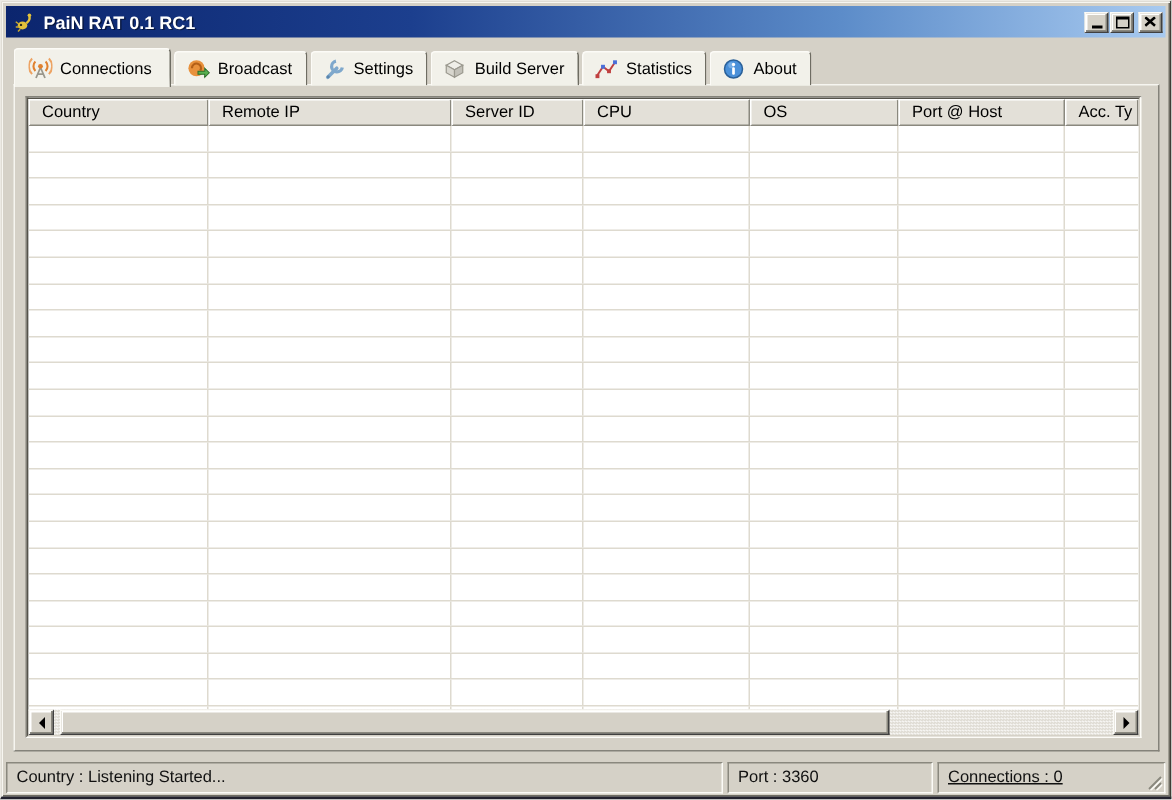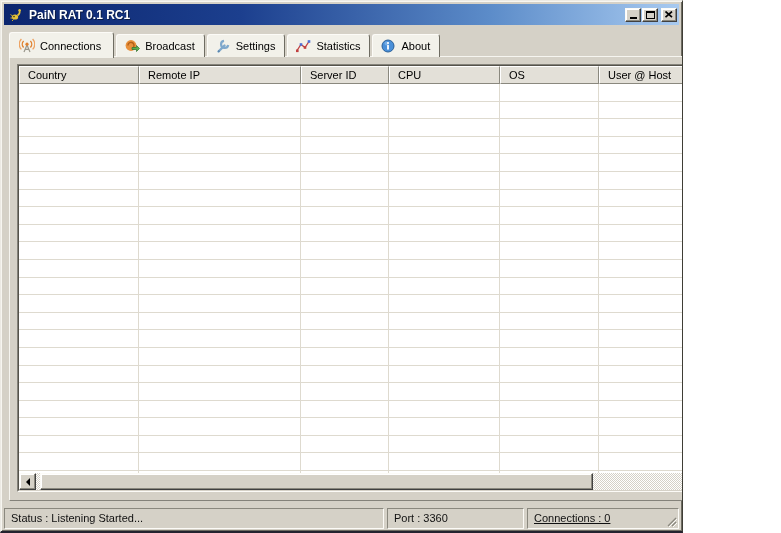--- a/index.html
+++ b/index.html
@@ -5,7 +5,7 @@
   html,body{margin:0;padding:0;background:#fff;}
   *{box-sizing:border-box;}
   .window{
-    position:relative;width:683px;height:533px;overflow:hidden;
+    position:relative;width:781px;height:533px;overflow:hidden;
     background:#d5d1c7;
     border-top:1px solid #eceae4;border-left:1px solid #eceae4;
     border-right:1px solid #3f3e36;border-bottom:2px solid #23222e;

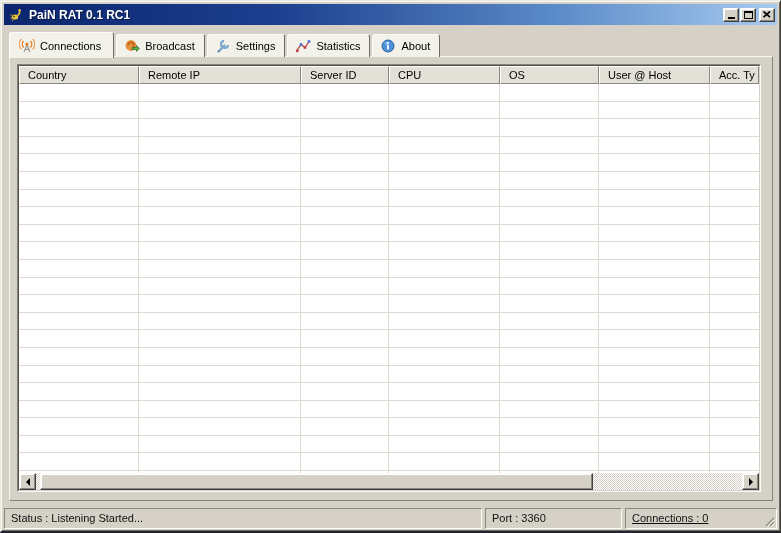--- a/index.html
+++ b/index.html
@@ -150,6 +150,14 @@
     </div>
     <div class="tab">
       <svg class="ticon" viewBox="0 0 16 16">
+        <polygon points="8,2.5 13.5,5.5 8,8.5 2.5,5.5" fill="#f0efe9" stroke="#9a988e" stroke-width="0.8"></polygon>
+        <polygon points="2.5,5.5 8,8.5 8,13.5 2.5,10.5" fill="#d8d6ce" stroke="#9a988e" stroke-width="0.8"></polygon>
+        <polygon points="13.5,5.5 8,8.5 8,13.5 13.5,10.5" fill="#c2c0b8" stroke="#9a988e" stroke-width="0.8"></polygon>
+      </svg>
+      <span class="tlabel">Build Server</span>
+    </div>
+    <div class="tab">
+      <svg class="ticon" viewBox="0 0 16 16">
         <polyline points="2,12.5 6,6.5 10,9.5 14,3.5" stroke="#c04040" stroke-width="1.3" fill="none"></polyline>
         <rect x="1" y="11.5" width="2.6" height="2.6" fill="#c04040"></rect>
         <rect x="4.7" y="5.2" width="2.6" height="2.6" fill="#4a6fd9"></rect>

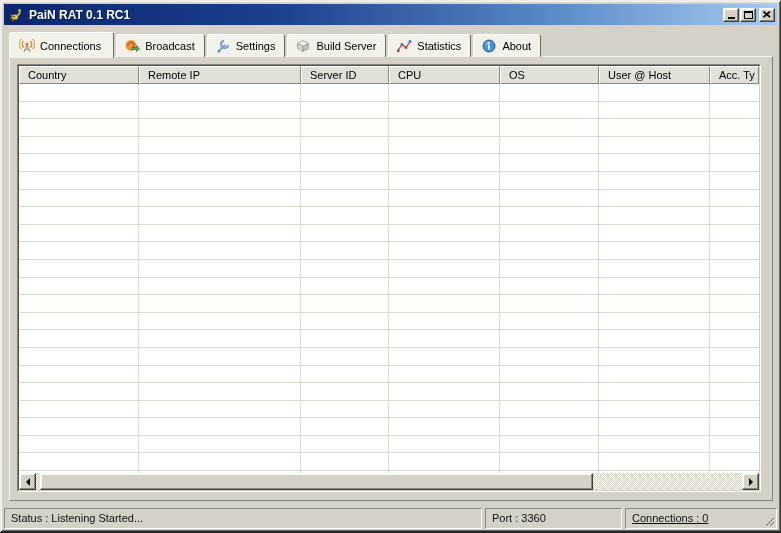--- a/index.html
+++ b/index.html
@@ -186,7 +186,7 @@
           <div class="th" style="width:88px">Server ID</div>
           <div class="th" style="width:111px">CPU</div>
           <div class="th" style="width:99px">OS</div>
-          <div class="th" style="width:111px">User @ Host</div>
+          <div class="th" style="width:111px">Port @ Host</div>
           <div class="th last">Acc. Ty</div>
         </div>
         <div class="tbody">

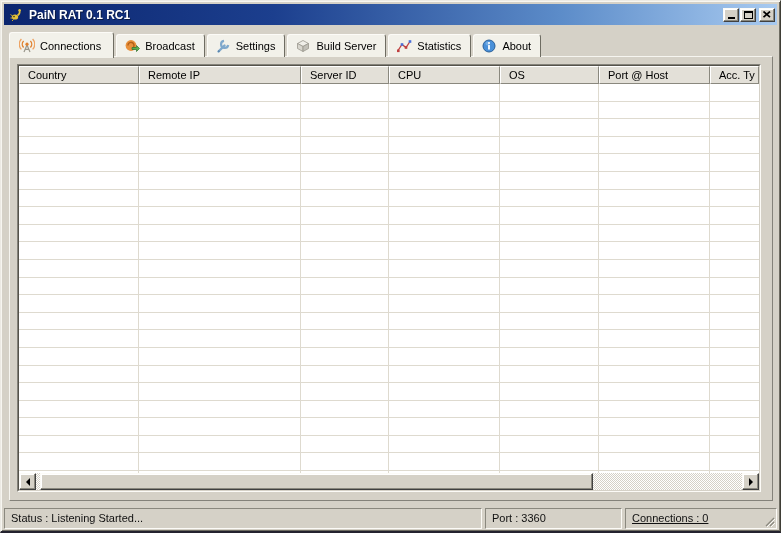--- a/index.html
+++ b/index.html
@@ -414,7 +414,7 @@
 
   <div class="statusbar">
     <div class="panel p1">
-      <span>Status : Listening Started...</span>
+      <span>Country : Listening Started...</span>
     </div>
     <div class="panel p2">
       <span>Port : 3360</span>

